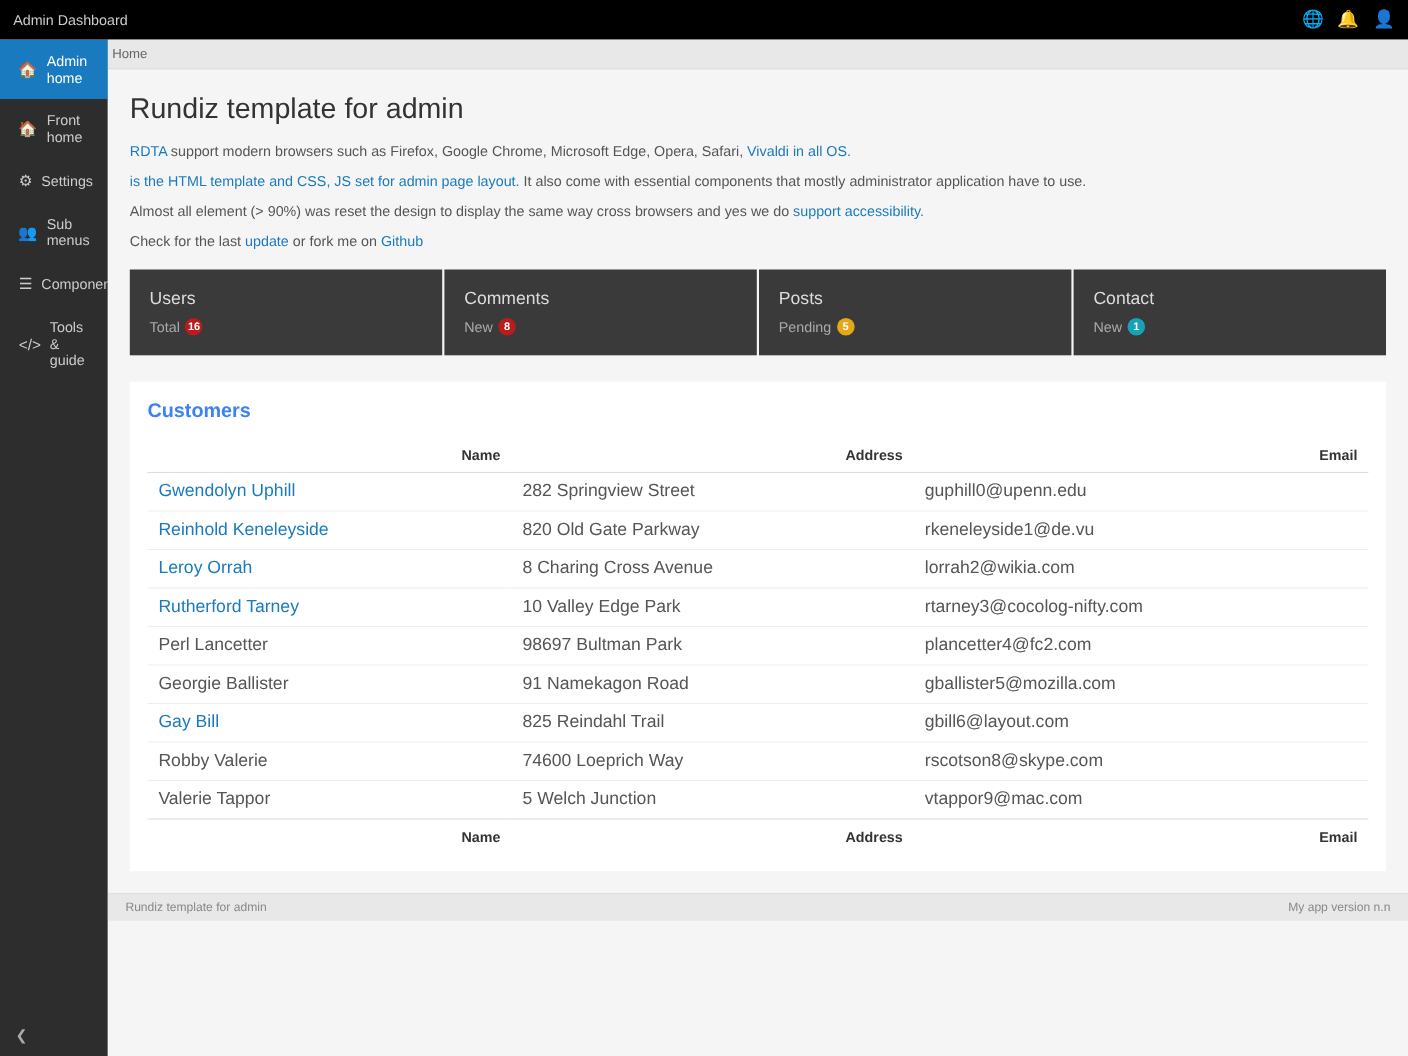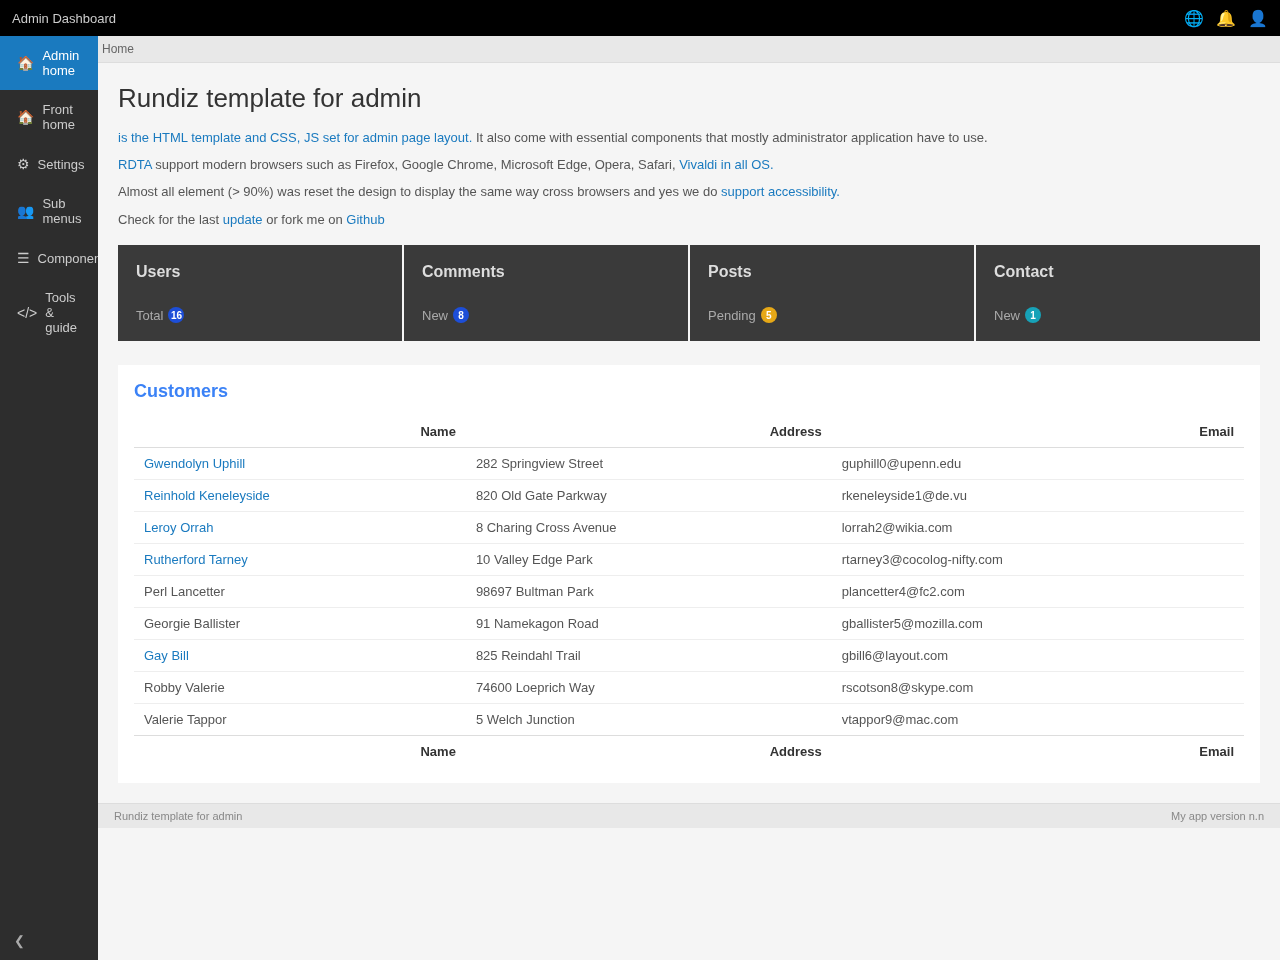--- a/index.html
+++ b/index.html
@@ -198,10 +198,10 @@
       <h1 class="page-title">Rundiz template for admin</h1>
 
       <p class="description">
-        <a>is the HTML template and CSS, JS set for admin page layout.</a> It also come with essential components that mostly administrator application have to use.
+        <a>RDTA</a> support modern browsers such as Firefox, Google Chrome, Microsoft Edge, Opera, Safari, <a>Vivaldi in all OS.</a>
       </p>
       <p class="description">
-        <a>RDTA</a> support modern browsers such as Firefox, Google Chrome, Microsoft Edge, Opera, Safari, <a>Vivaldi in all OS.</a>
+        <a>is the HTML template and CSS, JS set for admin page layout.</a> It also come with essential components that mostly administrator application have to use.
       </p>
       <p class="description">
         Almost all element (&gt; 90%) was reset the design to display the same way cross browsers and yes we do <a>support accessibility.</a>

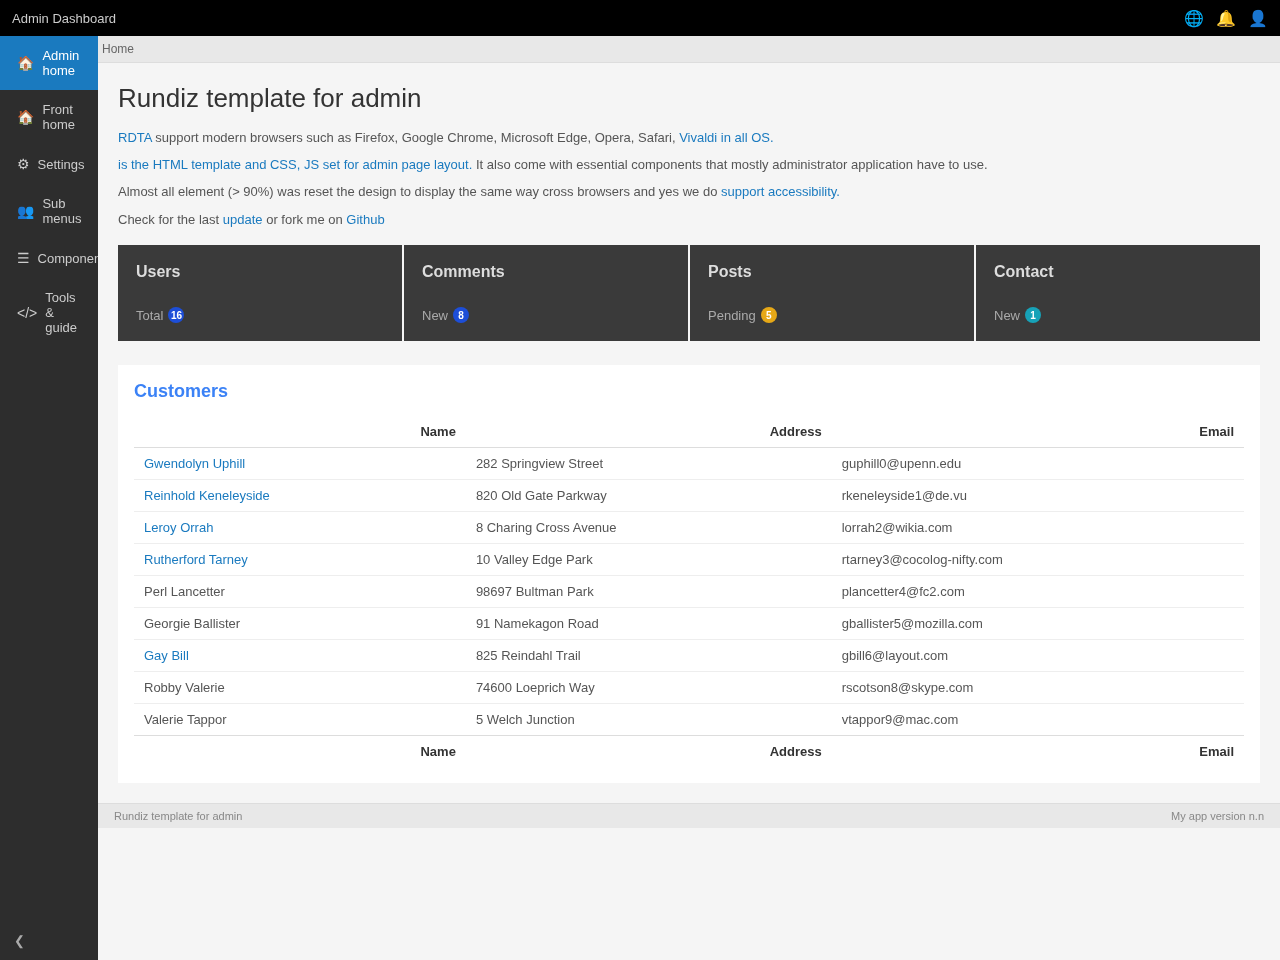--- a/index.html
+++ b/index.html
@@ -93,7 +93,7 @@
       color: #ccc;
       padding: 18px 18px;
     }
-    .stat-card-title { font-size: 16px; color: #ddd; margin-bottom: 26px; font-weight: bold; }
+    .stat-card-title { font-size: 16px; color: #ddd; margin-bottom: 8px; font-weight: normal; }
     .stat-card-sub { font-size: 13px; color: #aaa; display: flex; align-items: center; gap: 5px; }
     .badge {
       display: inline-flex;

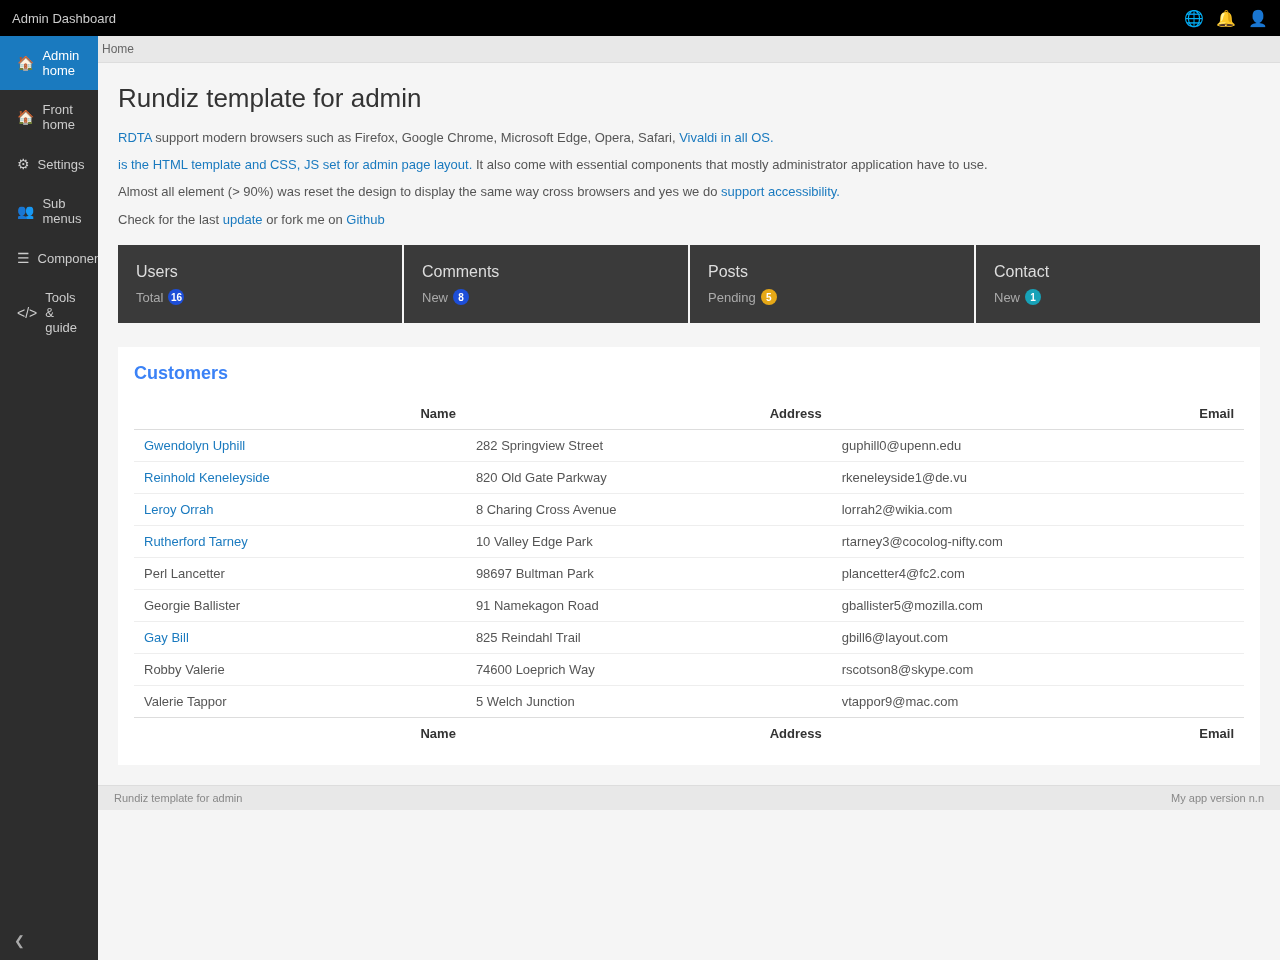--- a/index.html
+++ b/index.html
@@ -106,7 +106,7 @@
       font-weight: bold;
       color: #fff;
     }
-    .badge-blue { background: #1d4ed8; }
+    .badge-blue { background: #b91c1c; }
     .badge-yellow { background: #e6a817; }
     .badge-teal { background: #17a2b8; }
 

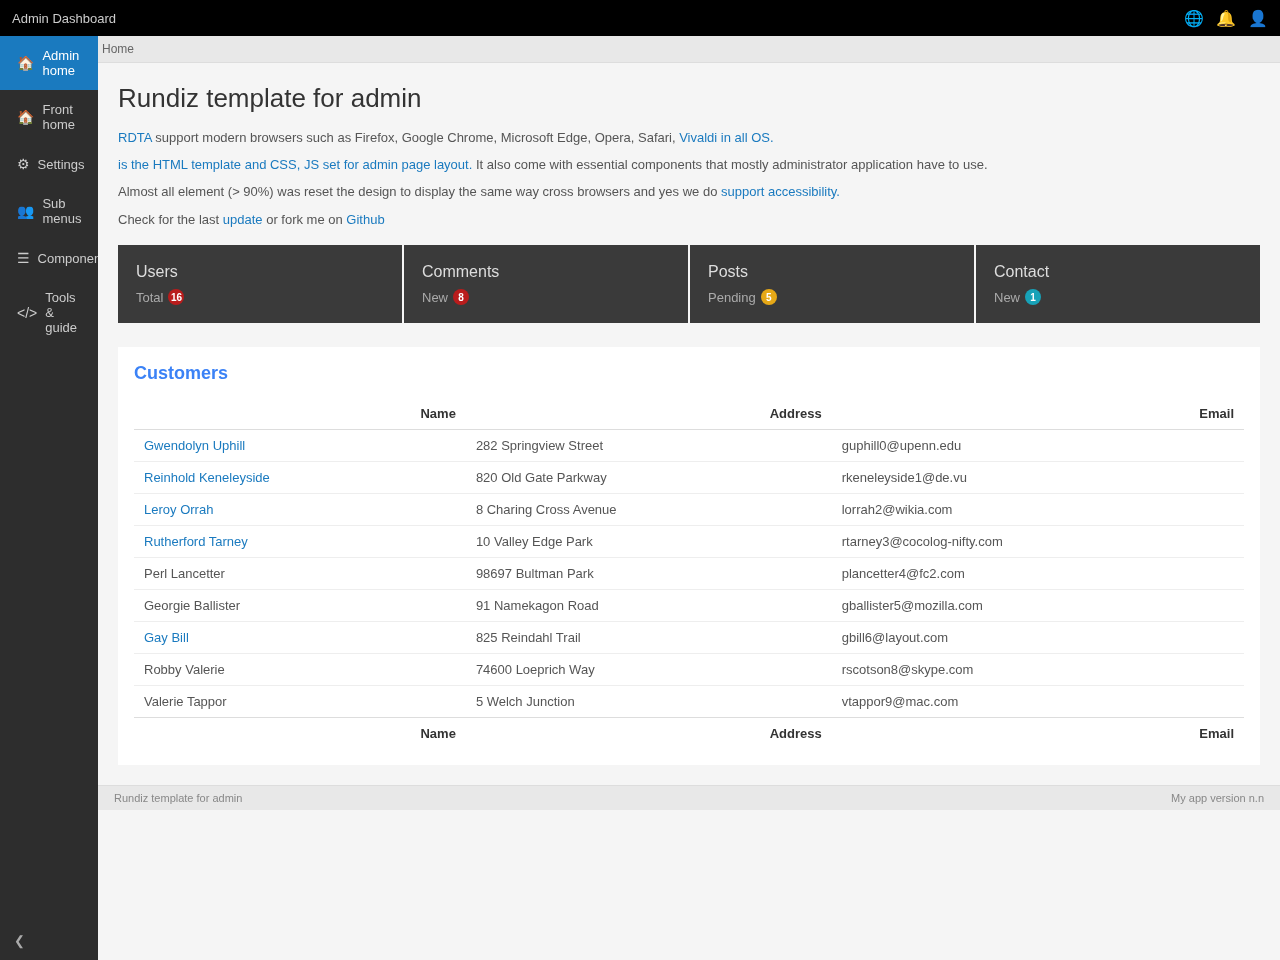--- a/index.html
+++ b/index.html
@@ -126,7 +126,7 @@
     tfoot tr th { border-top: 1px solid #ddd; border-bottom: none; }
     tbody tr td {
       padding: 8px 10px;
-      font-size: 13px;
+      font-size: 16px;
       color: #555;
       border-bottom: 1px solid #eee;
     }

